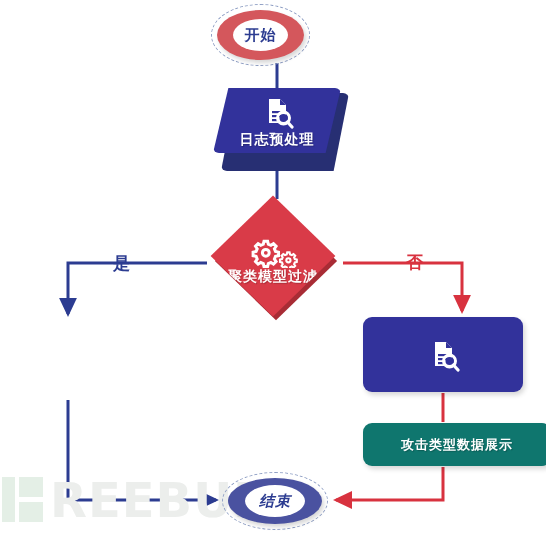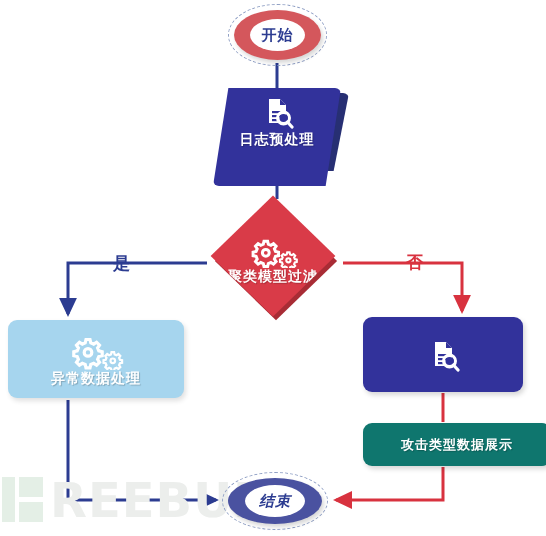--- a/index.html
+++ b/index.html
@@ -107,7 +107,7 @@
     white-space: nowrap;
   }
 
-  #node-start { left: 228px; top: 4px; width: 99px; height: 62px; }
+  #node-start { left: 211px; top: 4px; width: 99px; height: 62px; }
   #node-start .term-ring { background: #d4575c; box-shadow: 2px 3px 4px rgba(0,0,0,0.16); }
   #node-start .term-core { left: 22px; top: 15px; right: 22px; bottom: 15px; }
   #node-start .term-label { color: #2c3c91; }

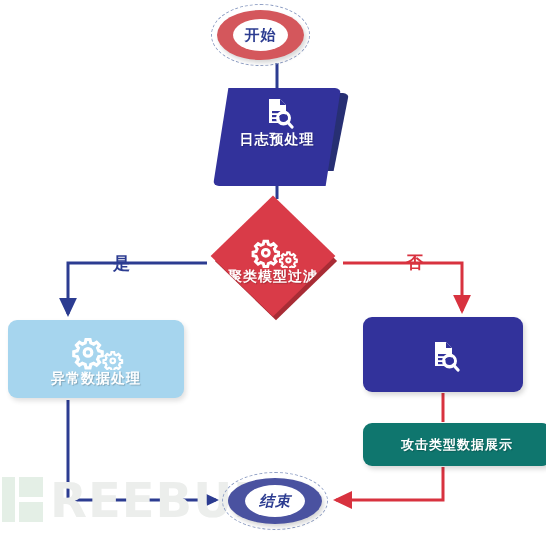--- a/index.html
+++ b/index.html
@@ -134,7 +134,7 @@
   .para-body {
     position: absolute;
     left: 0; top: 0;
-    width: 128px; height: 98px;
+    width: 128px; height: 65px;
     background: #32329b;
     border-radius: 6px;
     clip-path: polygon(12% 0%, 100% 0%, 88% 100%, 0% 100%);

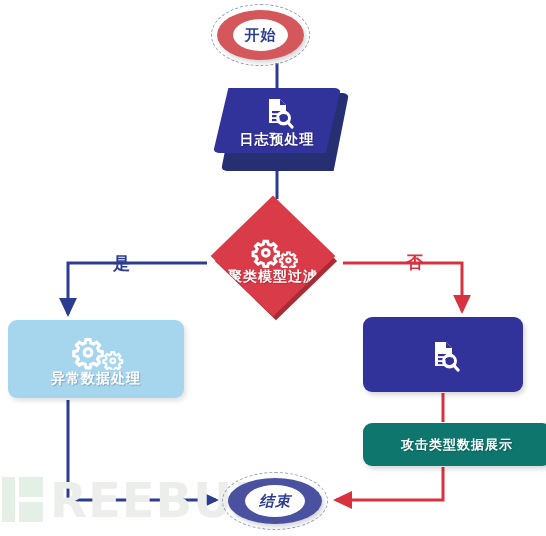--- a/index.html
+++ b/index.html
@@ -345,21 +345,6 @@
       </div>
     </div>
 
-    <div class="rbox" id="node-anomaly">
-      <span class="icon-wrap">
-        <svg width="58" height="34" viewBox="0 0 58 34" xmlns="http://www.w3.org/2000/svg">
-          <g fill="none" stroke="#ffffff" stroke-width="3.2">
-            <path d="M19 3.5 l4.0 0 .8 3.4 2.9 1.2 2.9-1.9 2.9 2.9 -1.9 2.9 1.2 2.9 3.4 .8 0 4.0 -3.4 .8 -1.2 2.9 1.9 2.9 -2.9 2.9 -2.9-1.9 -2.9 1.2 -.8 3.4 -4.0 0 -.8-3.4 -2.9-1.2 -2.9 1.9 -2.9-2.9 1.9-2.9 -1.2-2.9 -3.4-.8 0-4.0 3.4-.8 1.2-2.9 -1.9-2.9 2.9-2.9 2.9 1.9 2.9-1.2 z"></path>
-            <circle cx="21" cy="16.4" r="3.8"></circle>
-          </g>
-          <g fill="none" stroke="#ffffff" stroke-width="2.2">
-            <path d="M44.5 16.2 l2.6 0 .5 2.2 1.9 .8 1.9-1.2 1.9 1.9 -1.2 1.9 .8 1.9 2.2 .5 0 2.6 -2.2 .5 -.8 1.9 1.2 1.9 -1.9 1.9 -1.9-1.2 -1.9 .8 -.5 2.2 -2.6 0 -.5-2.2 -1.9-.8 -1.9 1.2 -1.9-1.9 1.2-1.9 -.8-1.9 -2.2-.5 0-2.6 2.2-.5 .8-1.9 -1.2-1.9 1.9-1.9 1.9 1.2 1.9-.8 z"></path>
-            <circle cx="45.8" cy="24.8" r="2.3"></circle>
-          </g>
-        </svg>
-      </span>
-      <span class="node-label">异常数据处理</span>
-    </div>
 
     <div class="rbox" id="node-classify">
       <span class="icon-wrap">

